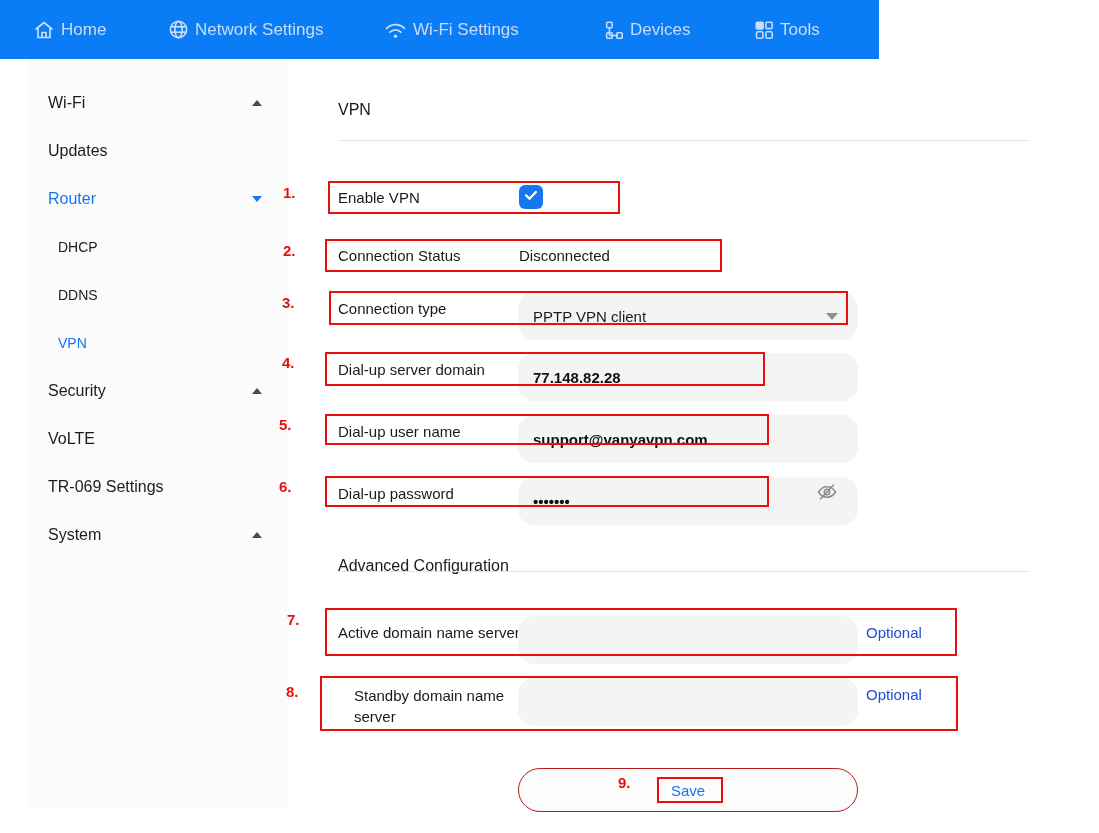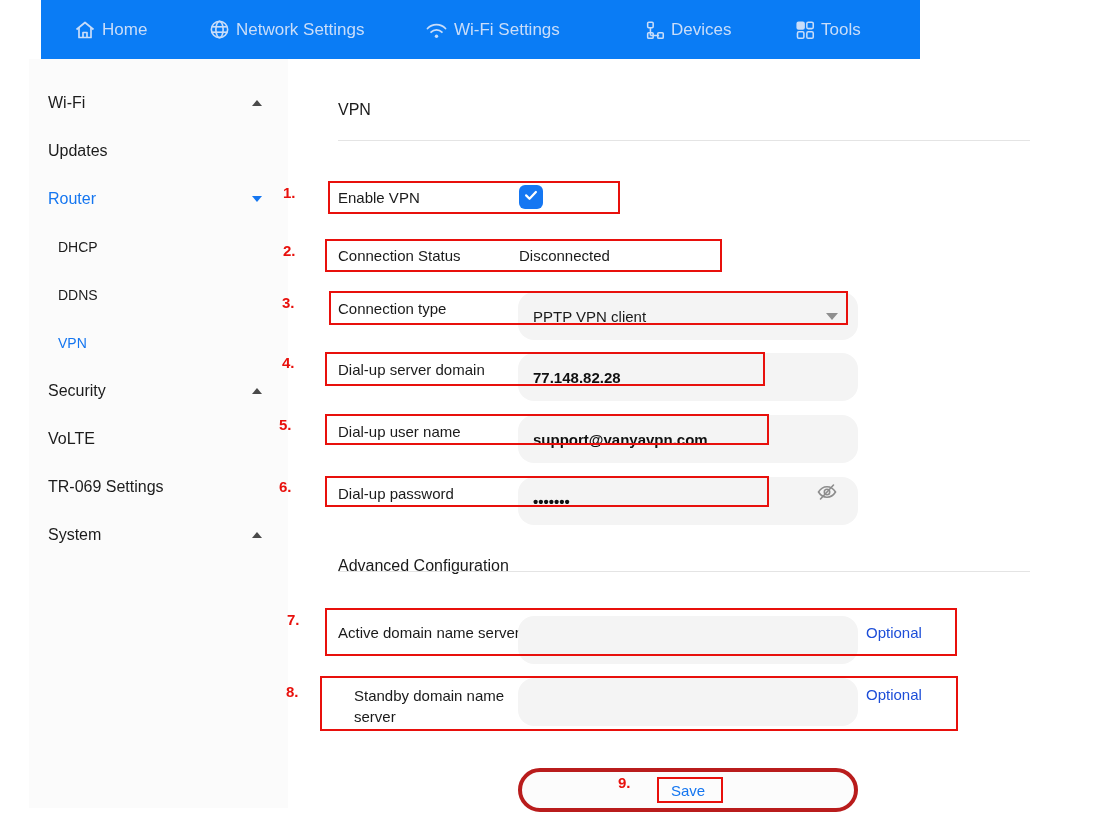--- a/index.html
+++ b/index.html
@@ -7,7 +7,7 @@
               font-family:"Liberation Sans","DejaVu Sans",sans-serif; position:relative; }
 
   
-  .topnav { position:absolute; left:0; top:0; width:879px; height:59px; background:#0a7cf5;margin-left:41px; }
+  .topnav { position:absolute; left:0; top:0; width:879px; height:59px; background:#0a7cf5; }
   .nav-item { position:absolute; top:0; height:59px; display:flex; align-items:center; gap:5px;
               color:#c9ddf9; font-size:17px; cursor:pointer; }
   .nav-item.active { color:#ffffff; }

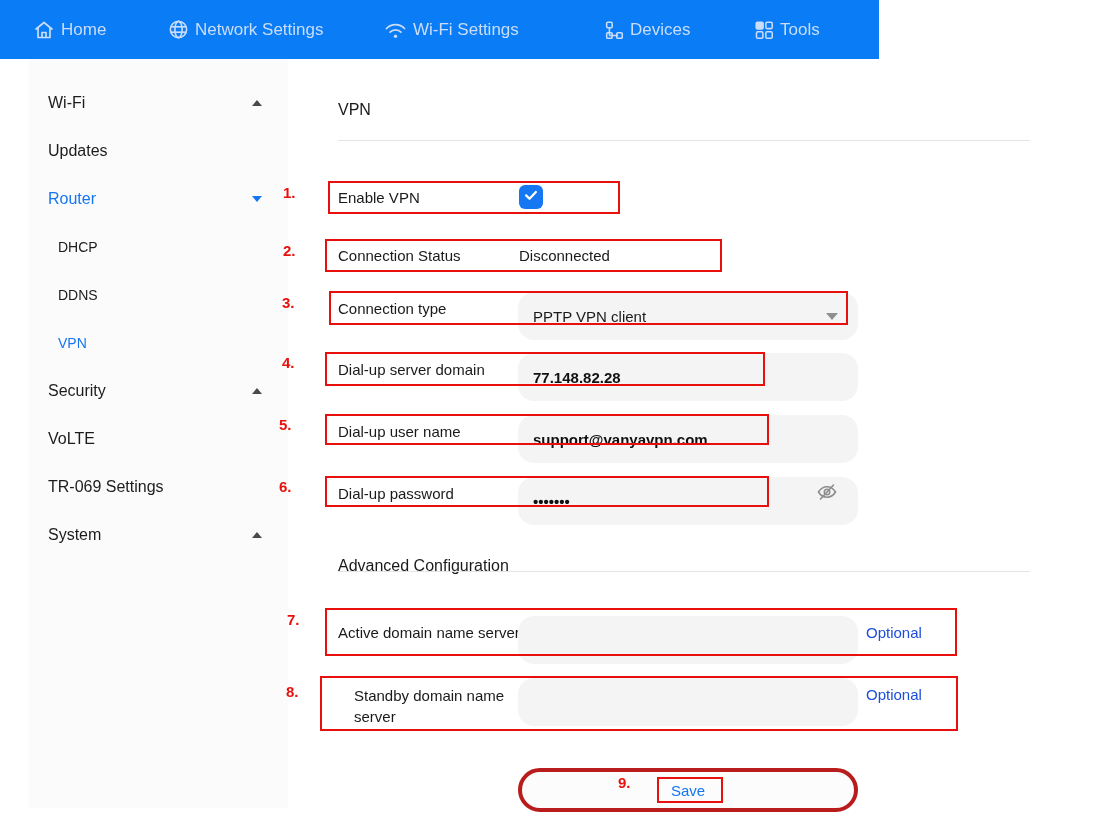--- a/index.html
+++ b/index.html
@@ -51,7 +51,7 @@
   .optional { font-size:15px; color:#1d4ed8; left:866px; }
 
   .save-btn { left:518px; top:768px; width:340px; height:44px; border-radius:22px;
-              background:#fcfcfc; border:4px solid #b91c1c; color:#1576f0; font-size:15px;
+              background:#fcfcfc; border:1px solid #b91c1c; color:#1576f0; font-size:15px;
               font-family:inherit; cursor:pointer; }
 
   

